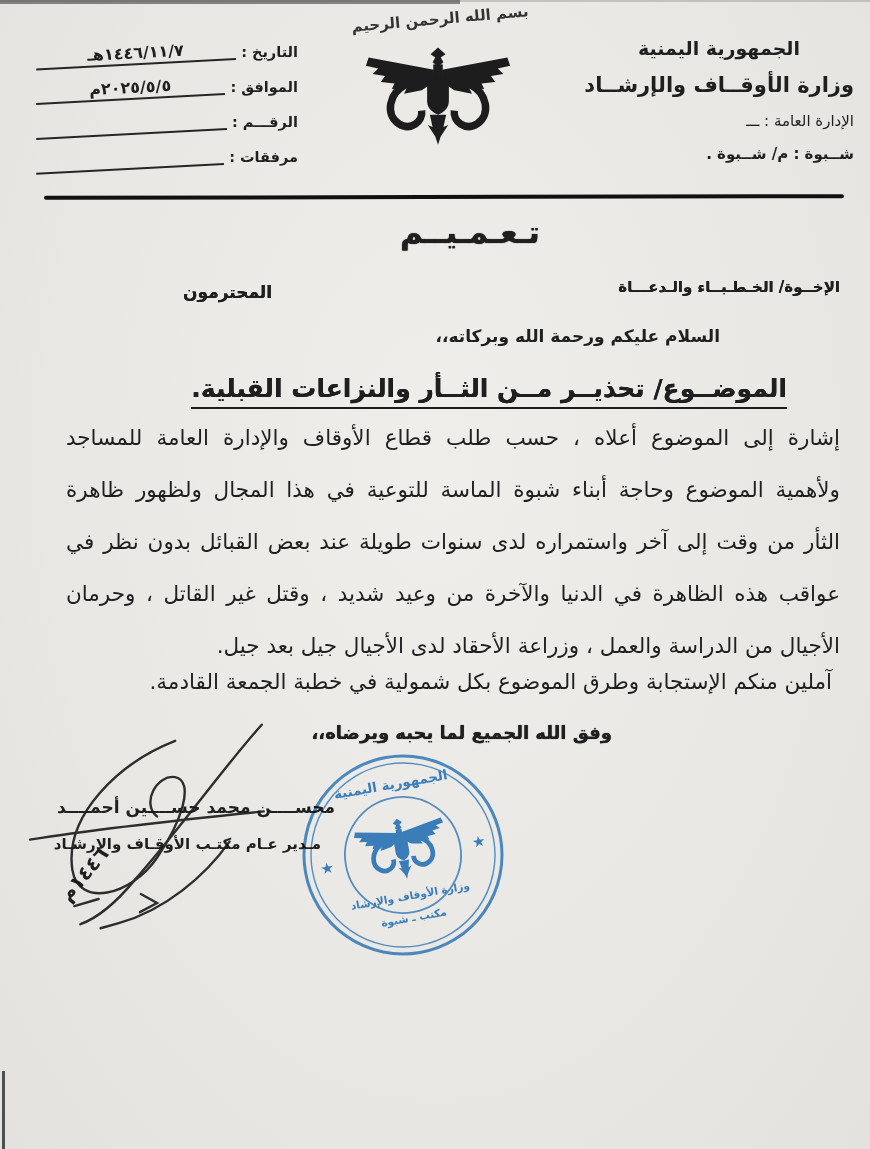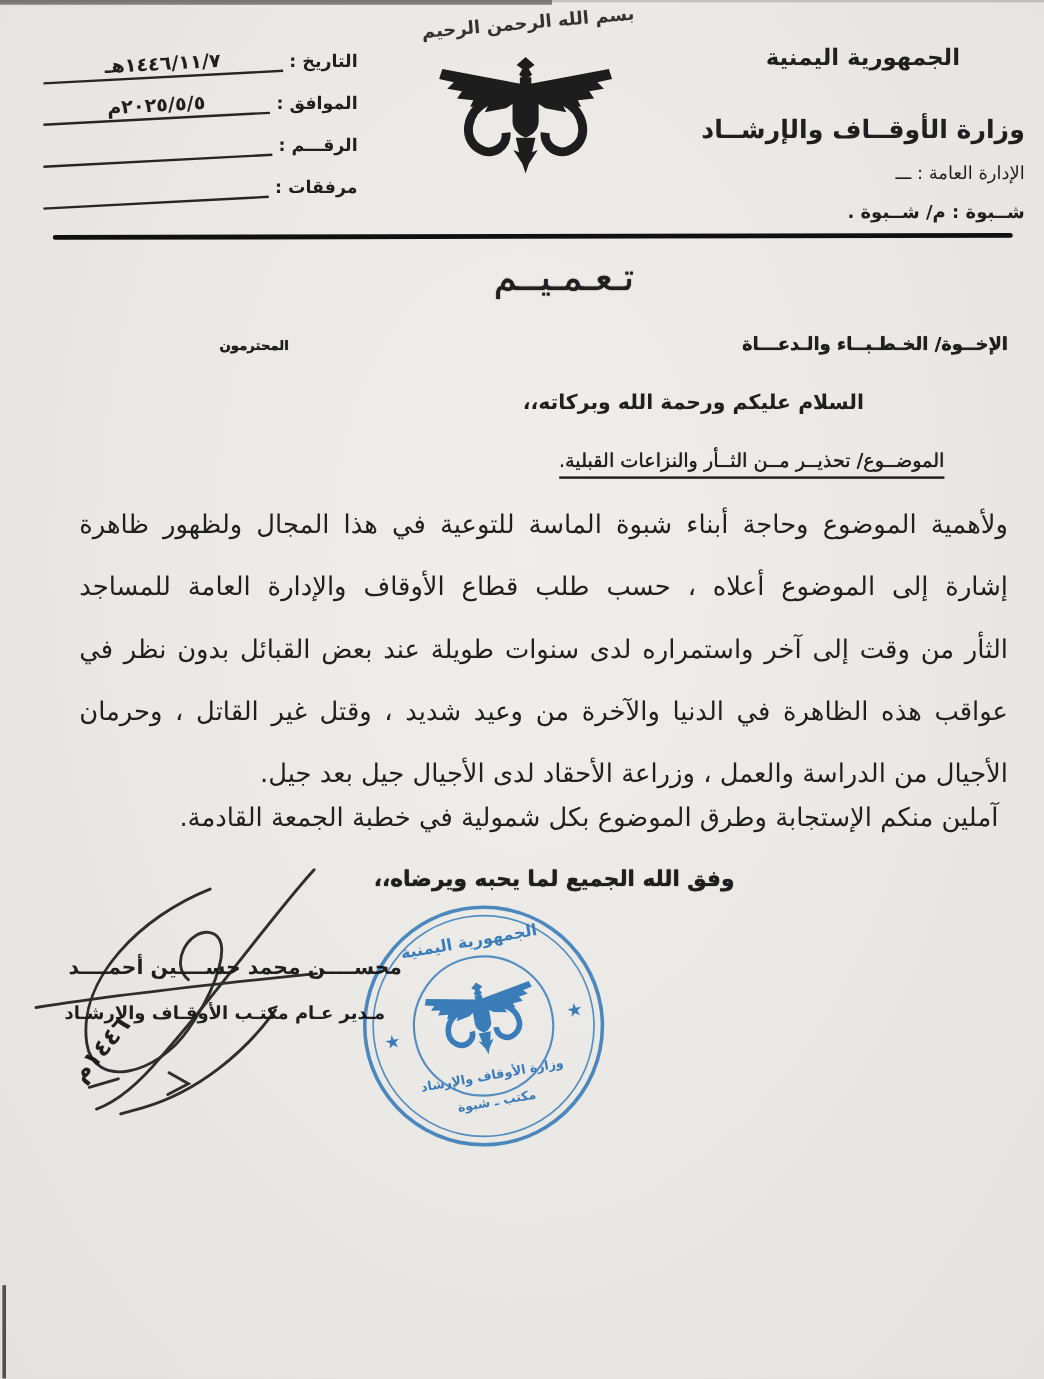--- a/index.html
+++ b/index.html
@@ -28,7 +28,7 @@
 
   .hdr-right{position:absolute;top:30px;right:16px;width:312px;text-align:right;}
   .hdr-right .country{font-size:19px;font-weight:bold;padding-right:54px;line-height:36px;}
-  .hdr-right .ministry{font-size:21px;font-weight:bold;line-height:38px;letter-spacing:1px;margin-top:23px;}
+  .hdr-right .ministry{font-size:21px;font-weight:bold;line-height:38px;letter-spacing:1px;}
   .hdr-right .gadmin{font-size:15px;font-weight:normal;line-height:34px;}
   .hdr-right .badmin{font-size:15px;font-weight:bold;line-height:32px;}
 

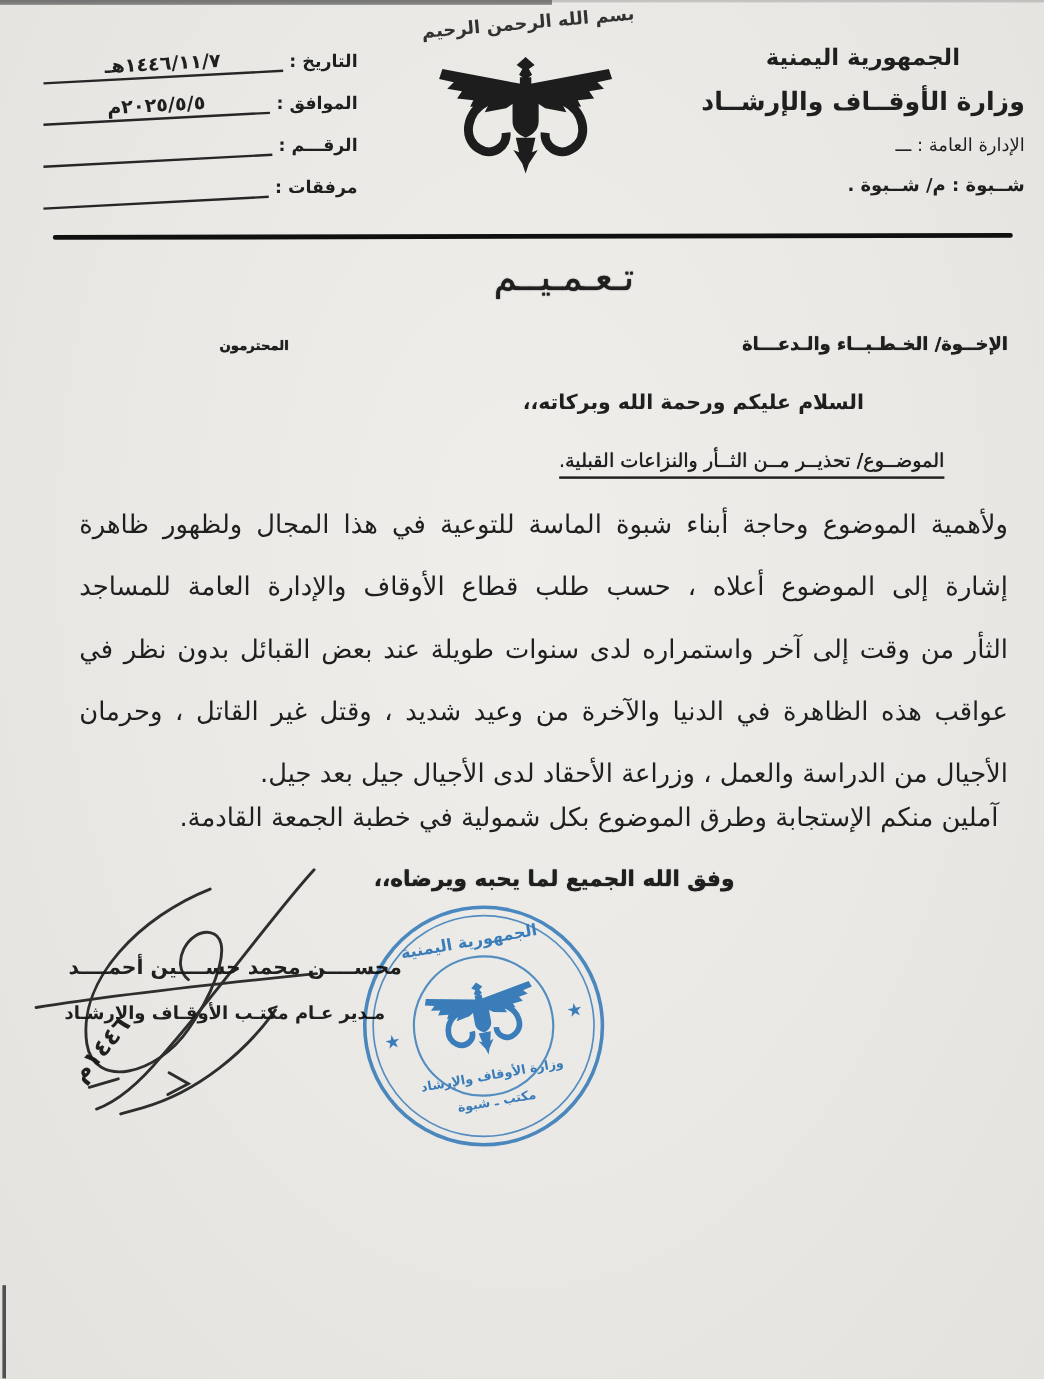--- a/index.html
+++ b/index.html
@@ -46,7 +46,7 @@
 
   .doc-title{
     position:absolute;top:214px;left:200px;width:540px;
-    text-align:center;font-size:31px;font-weight:normal;
+    text-align:center;font-size:31px;font-weight:bold;
     text-shadow:0 0 1px #000;
   }
 

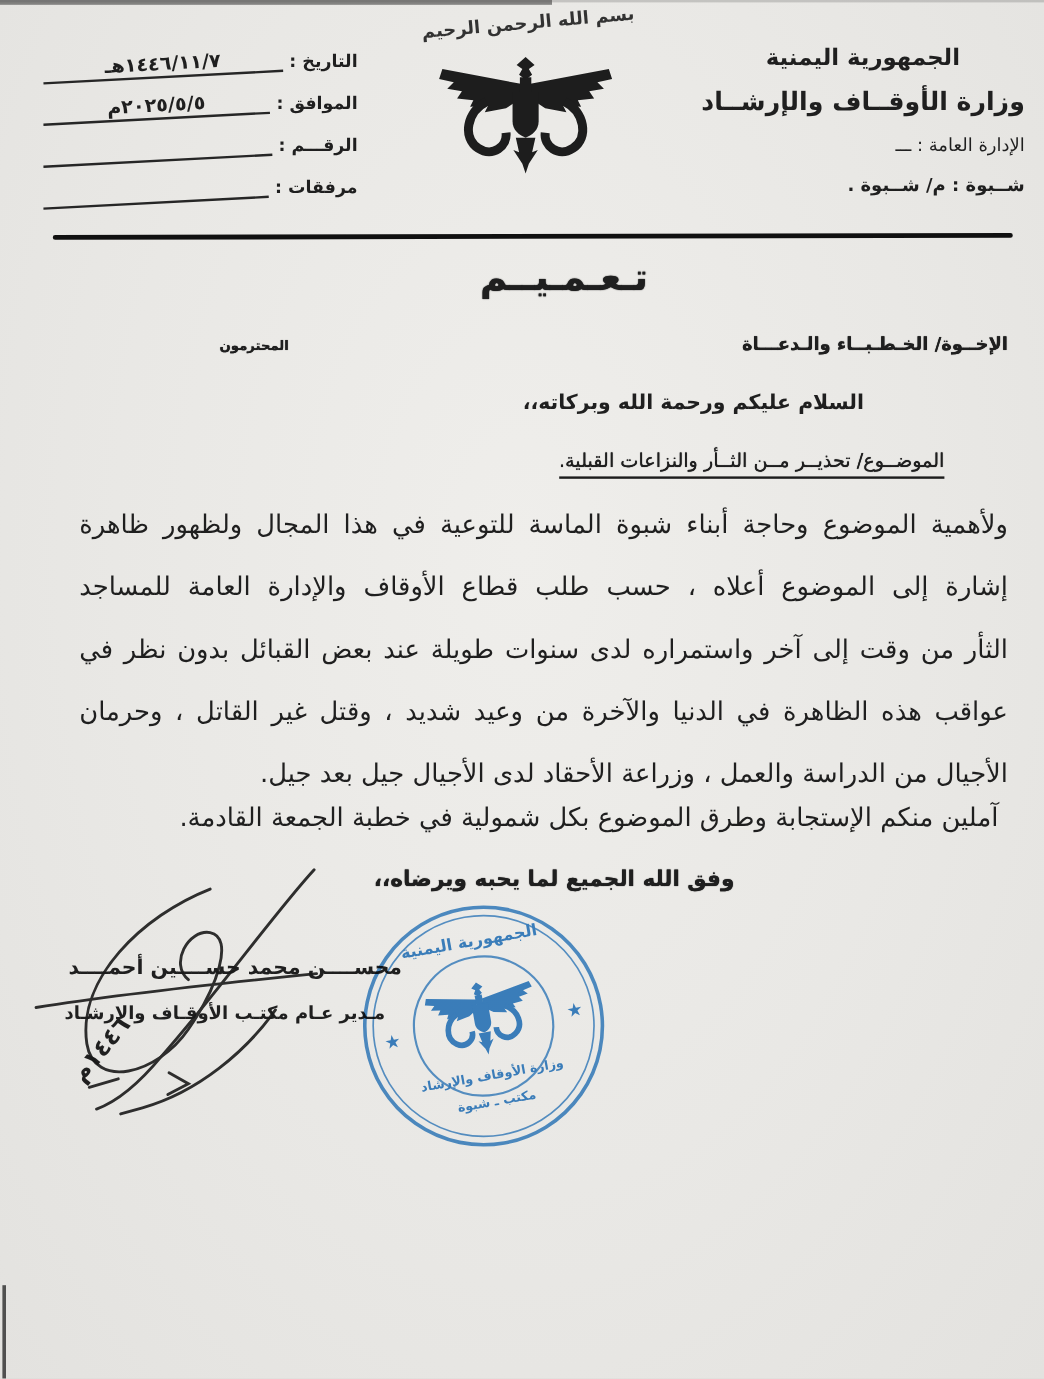--- a/index.html
+++ b/index.html
@@ -51,7 +51,7 @@
   }
 
   .addressee-main{position:absolute;top:278px;right:30px;font-size:15px;font-weight:bold;text-shadow:0 0 .6px #000;}
-  .addressee-honorific{position:absolute;top:282px;left:183px;font-size:11px;font-weight:bold;text-shadow:0 0 .6px #000;}
+  .addressee-honorific{position:absolute;top:282px;left:183px;font-size:17px;font-weight:bold;text-shadow:0 0 .6px #000;}
 
   .greeting{position:absolute;top:326px;right:150px;font-size:17px;font-weight:bold;}
 

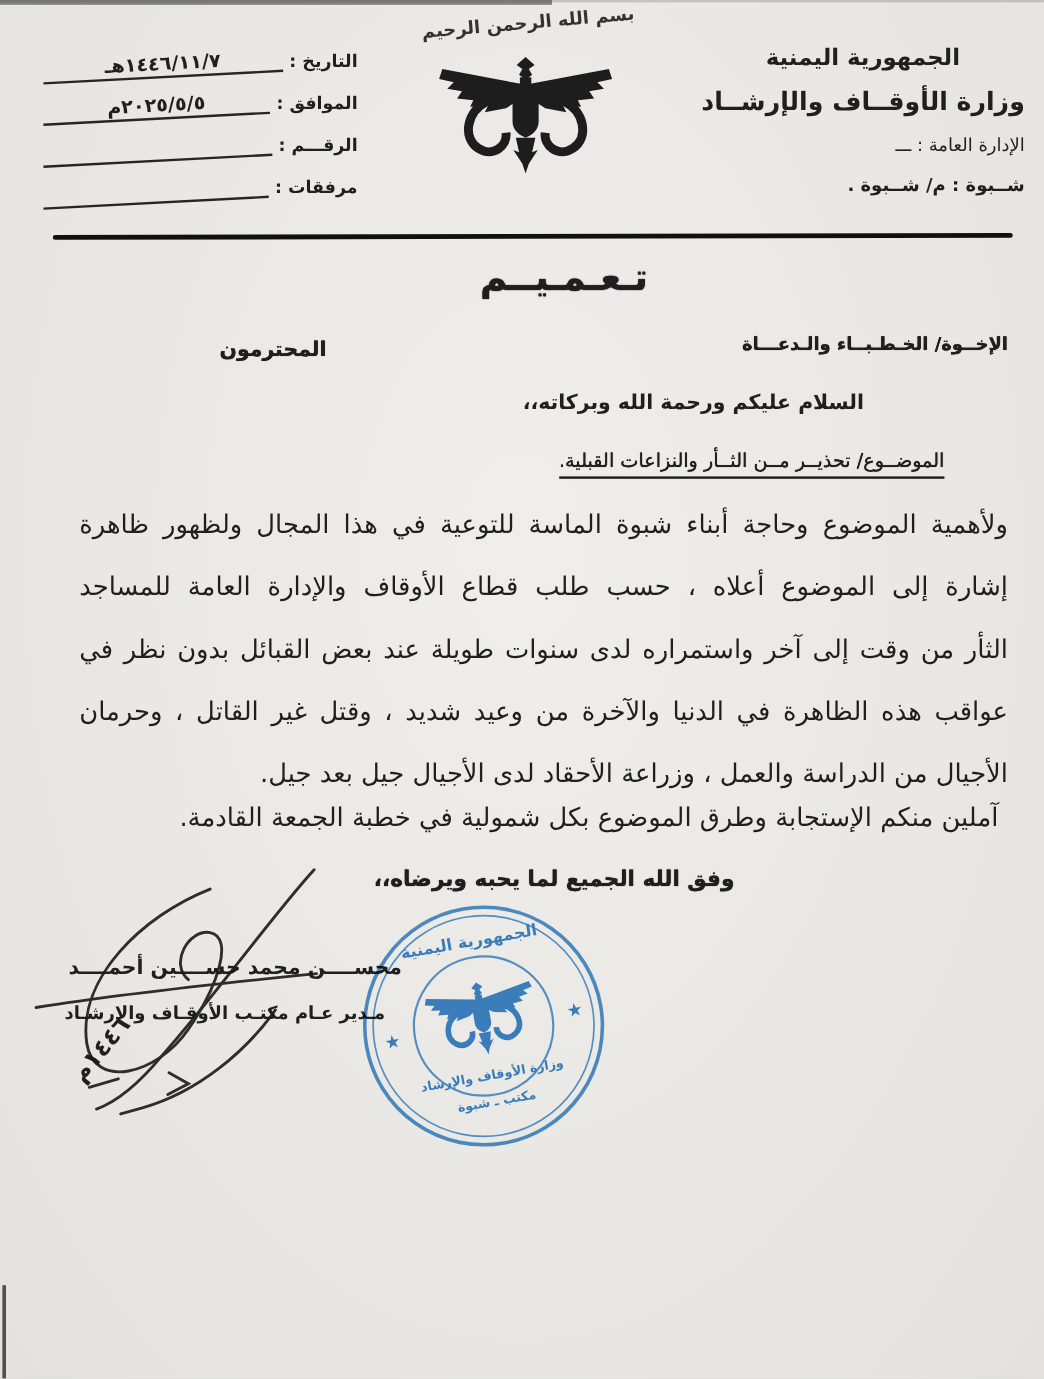--- a/index.html
+++ b/index.html
@@ -57,7 +57,7 @@
 
   .subject{
     position:absolute;top:374px;right:83px;
-    font-size:16px;font-weight:normal;text-shadow:0 0 .6px #000;
+    font-size:25px;font-weight:bold;text-shadow:0 0 .6px #000;
     border-bottom:2px solid #1c1c1c;padding-bottom:4px;
   }
 

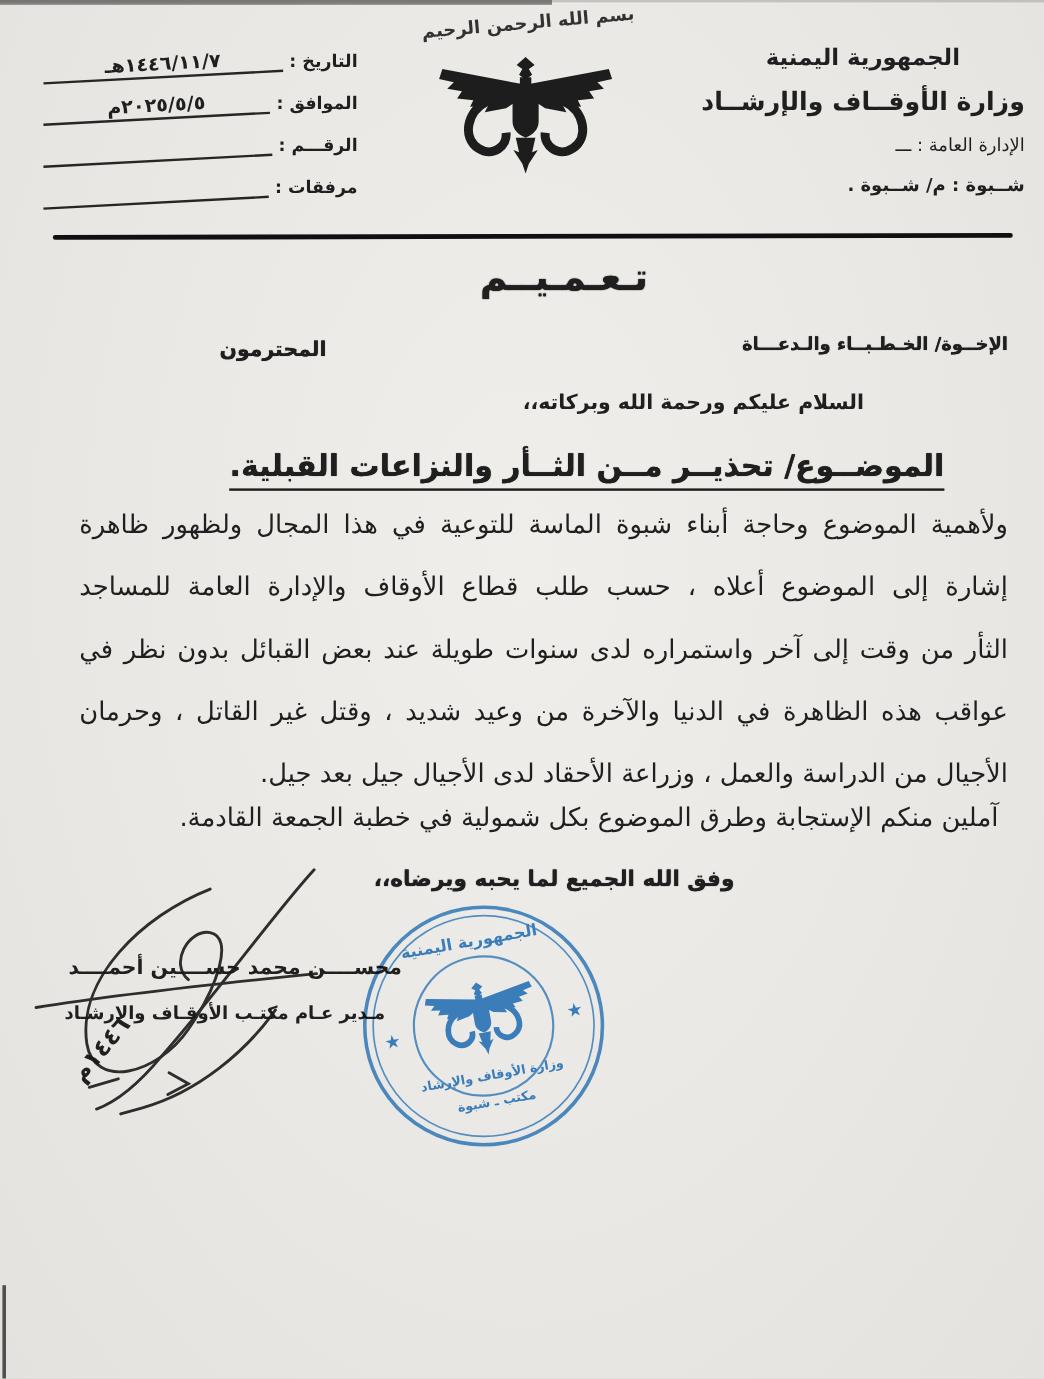--- a/index.html
+++ b/index.html
@@ -159,8 +159,8 @@
   <div class="subject">الموضــوع/ تحذيــر مــن الثــأر والنزاعات القبلية.</div>
 
   <div class="body-text">
+    <div class="body-line">إشارة إلى الموضوع أعلاه ، حسب طلب قطاع الأوقاف والإدارة العامة للمساجد</div>
     <div class="body-line">ولأهمية الموضوع وحاجة أبناء شبوة الماسة للتوعية في هذا المجال ولظهور ظاهرة</div>
-    <div class="body-line">إشارة إلى الموضوع أعلاه ، حسب طلب قطاع الأوقاف والإدارة العامة للمساجد</div>
     <div class="body-line">الثأر من وقت إلى آخر واستمراره لدى سنوات طويلة عند بعض القبائل بدون نظر في</div>
     <div class="body-line">عواقب هذه الظاهرة في الدنيا والآخرة من وعيد شديد ، وقتل غير القاتل ، وحرمان</div>
     <div class="body-line last">الأجيال من الدراسة والعمل ، وزراعة الأحقاد لدى الأجيال جيل بعد جيل.</div>

